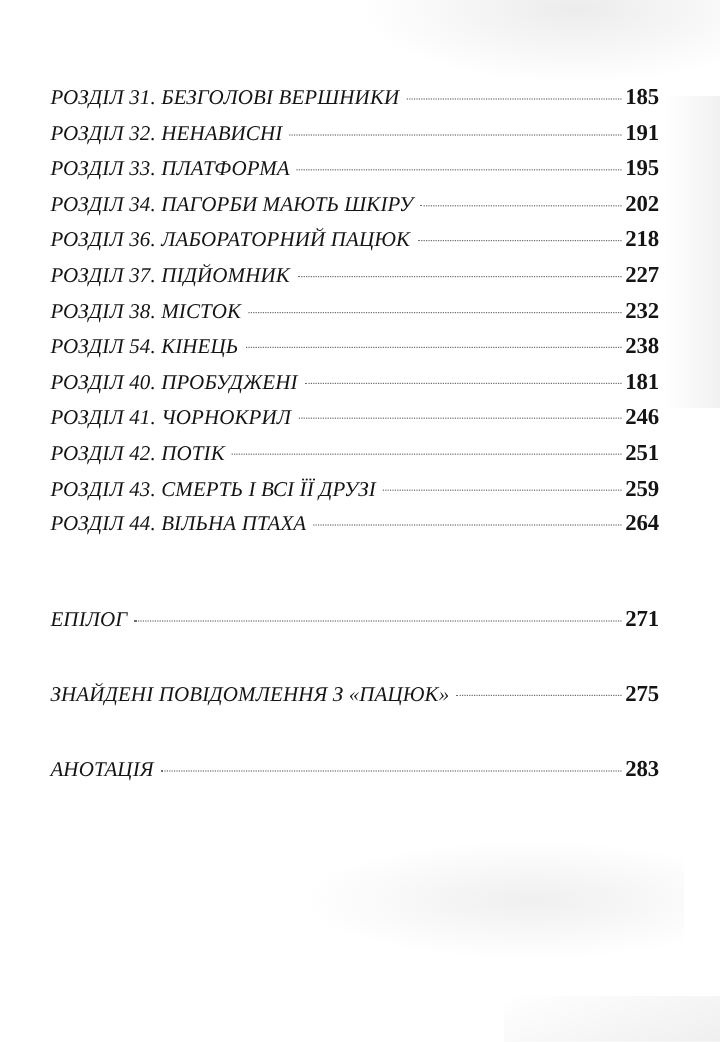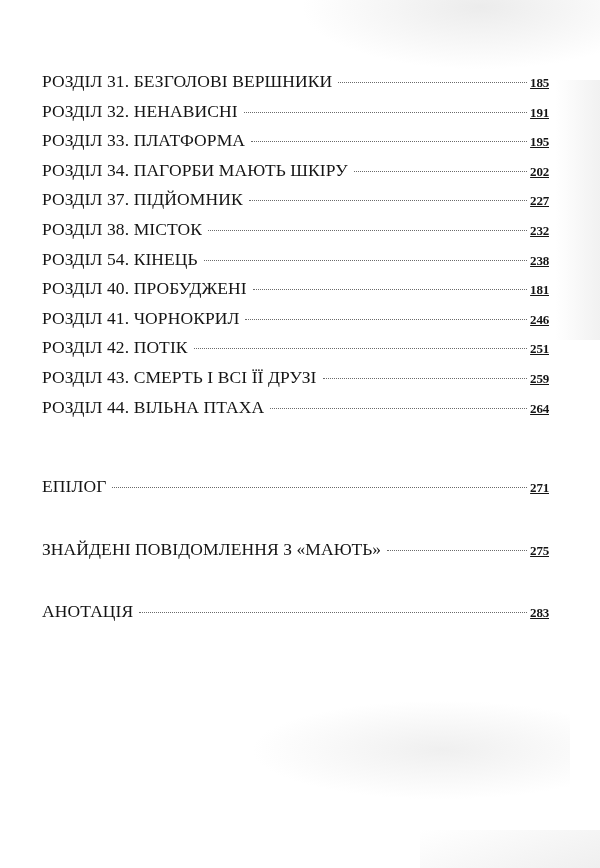--- a/index.html
+++ b/index.html
@@ -62,6 +62,7 @@
   .toc-row .title {
     flex: 0 0 auto;
     padding-right: 6px;
+    font-style: italic;
   }
   .toc-row .leader {
     flex: 1 1 auto;

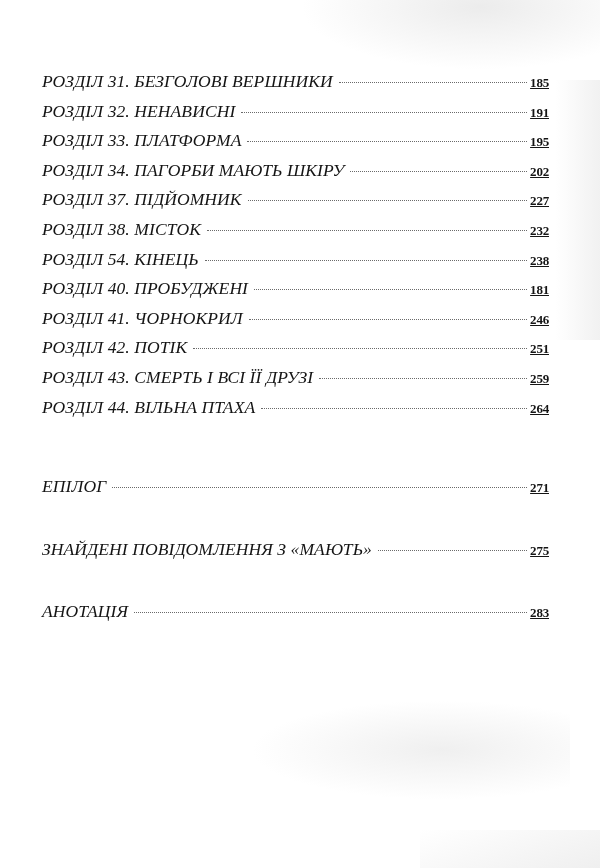--- a/index.html
+++ b/index.html
@@ -77,9 +77,8 @@
     flex: 0 0 auto;
     padding-left: 3px;
     font-weight: bold;
-    font-size: 13px;
+    font-size: 19px;
     letter-spacing: -0.2px;
-    text-decoration: underline;
   }
   .gap-1 { margin-top: 50px; }
   .gap-2 { margin-top: 33px; }

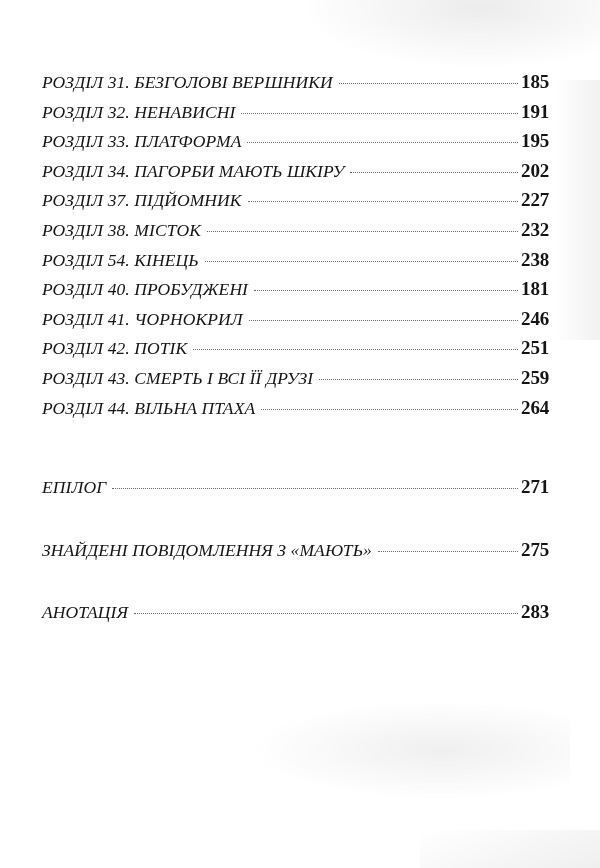--- a/index.html
+++ b/index.html
@@ -114,6 +114,11 @@
     <span class="page">202</span>
   </div>
   <div class="toc-row">
+    <span class="title">РОЗДІЛ 36. ЛАБОРАТОРНИЙ ПАЦЮК</span>
+    <span class="leader"></span>
+    <span class="page">218</span>
+  </div>
+  <div class="toc-row">
     <span class="title">РОЗДІЛ 37. ПІДЙОМНИК</span>
     <span class="leader"></span>
     <span class="page">227</span>

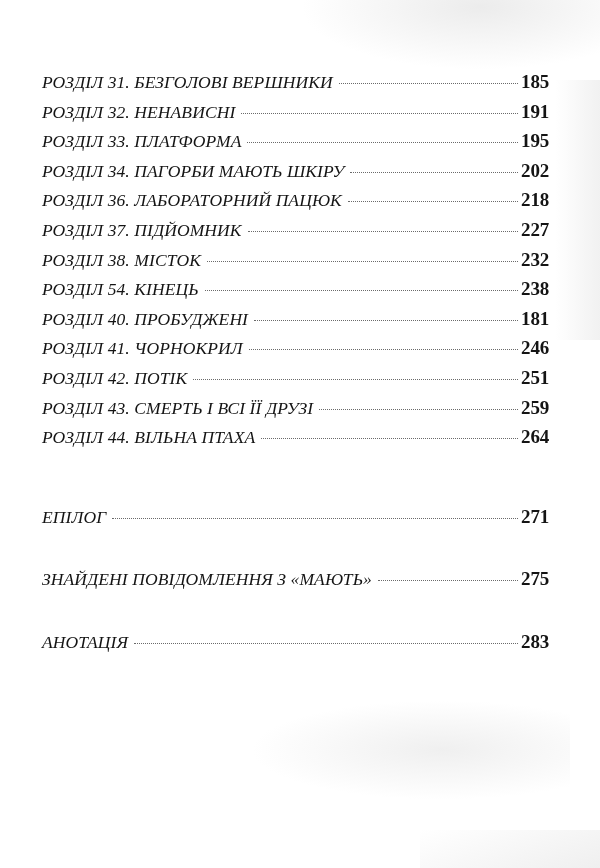--- a/index.html
+++ b/index.html
@@ -166,7 +166,7 @@
   </div>
 
   <div class="toc-row gap-2">
-    <span class="title">ЗНАЙДЕНІ ПОВІДОМЛЕННЯ З «МАЮТЬ»</span>
+    <span class="title">ЗНАЙДЕНІ ПОВІДОМЛЕННЯ З «ПАЦЮК»</span>
     <span class="leader"></span>
     <span class="page">275</span>
   </div>

